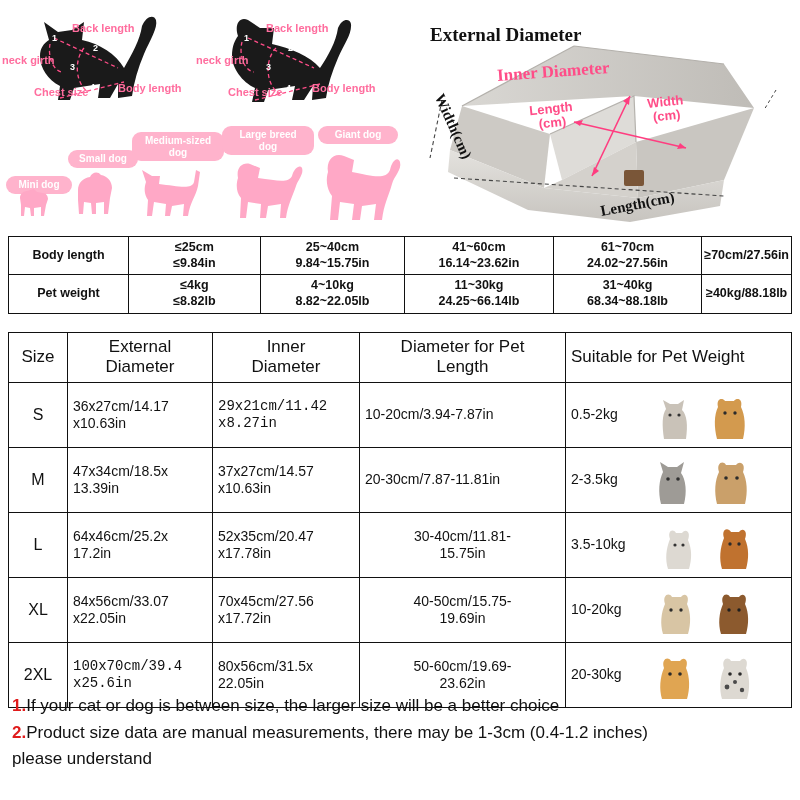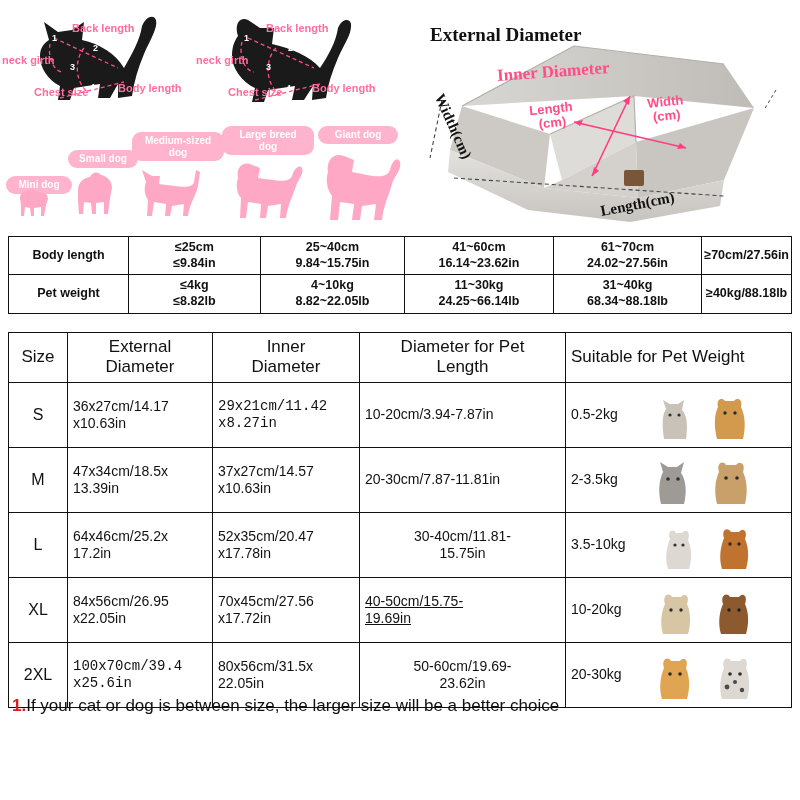--- a/index.html
+++ b/index.html
@@ -374,7 +374,7 @@
 
     <tr>
       <td class="size">XL</td>
-      <td style="white-space:pre-line;">84x56cm/26.95
+      <td style="white-space:pre-line;">84x56cm/33.07
 x22.05in</td>
       <td style="white-space:pre-line;">70x45cm/27.56
 x17.72in</td>

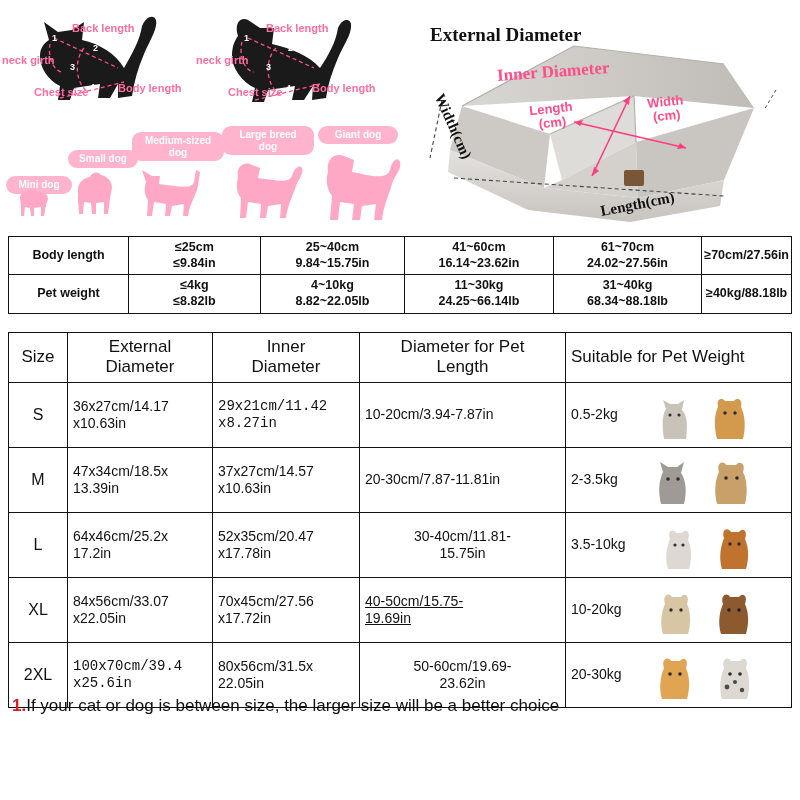--- a/index.html
+++ b/index.html
@@ -378,7 +378,7 @@
 x22.05in</td>
       <td style="white-space:pre-line;">70x45cm/27.56
 x17.72in</td>
-      <td style="white-space:pre-line;text-align:left;text-decoration:underline;">40-50cm/15.75-
+      <td style="white-space:pre-line;text-align:center;">40-50cm/15.75-
 19.69in</td>
       <td>
         <div style="display:flex;align-items:center;">

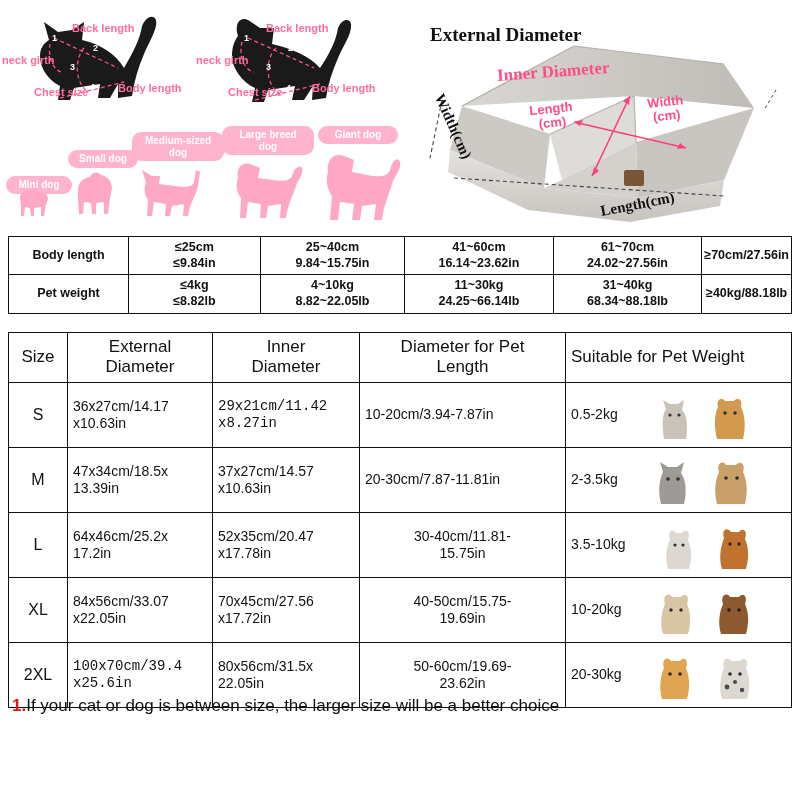--- a/index.html
+++ b/index.html
@@ -435,6 +435,9 @@
     <div>
       <span class="num-red">1.</span><span>If your cat or dog is between size, the larger size will be a better choice</span>
     </div>
+    <div>
+      <span class="num-red">2.</span><span>Product size data are manual measurements, there may be 1-3cm (0.4-1.2 inches)</span>
+    </div>
   </div>
 
 </div>

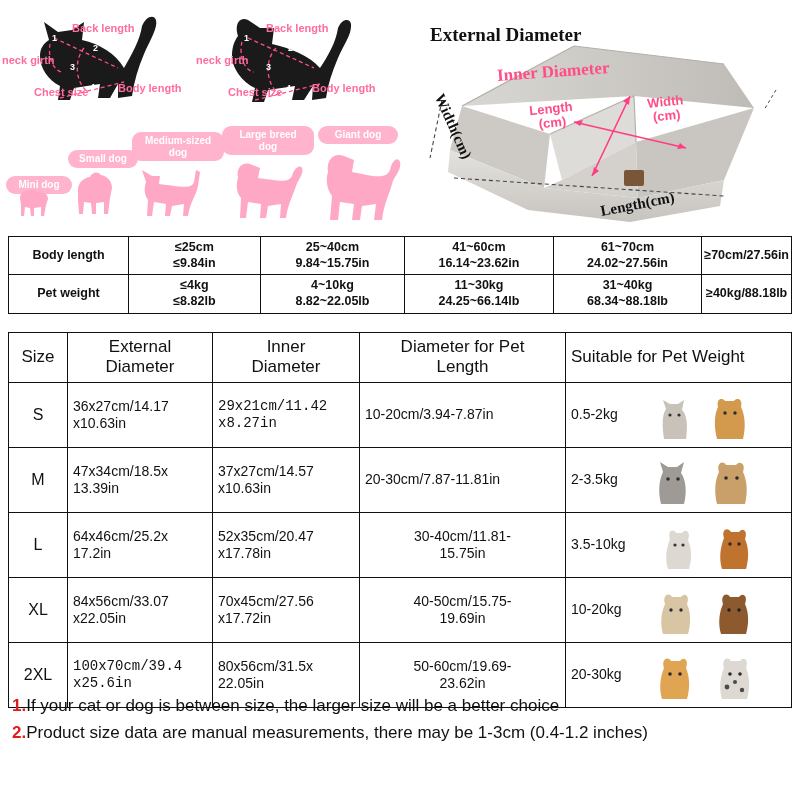--- a/index.html
+++ b/index.html
@@ -438,6 +438,7 @@
     <div>
       <span class="num-red">2.</span><span>Product size data are manual measurements, there may be 1-3cm (0.4-1.2 inches)</span>
     </div>
+    <div>please understand</div>
   </div>
 
 </div>

